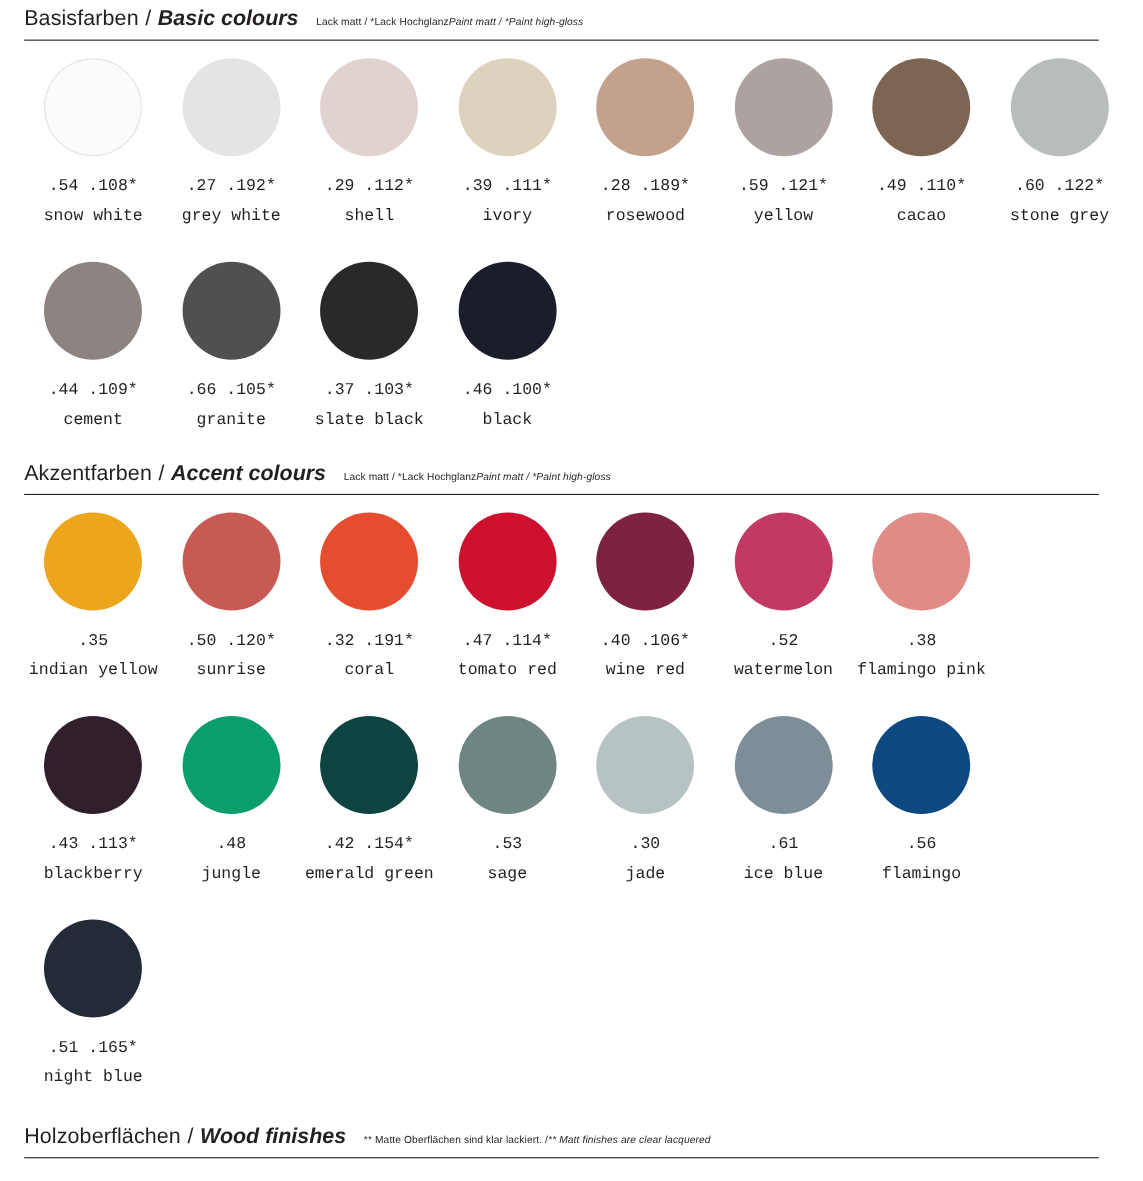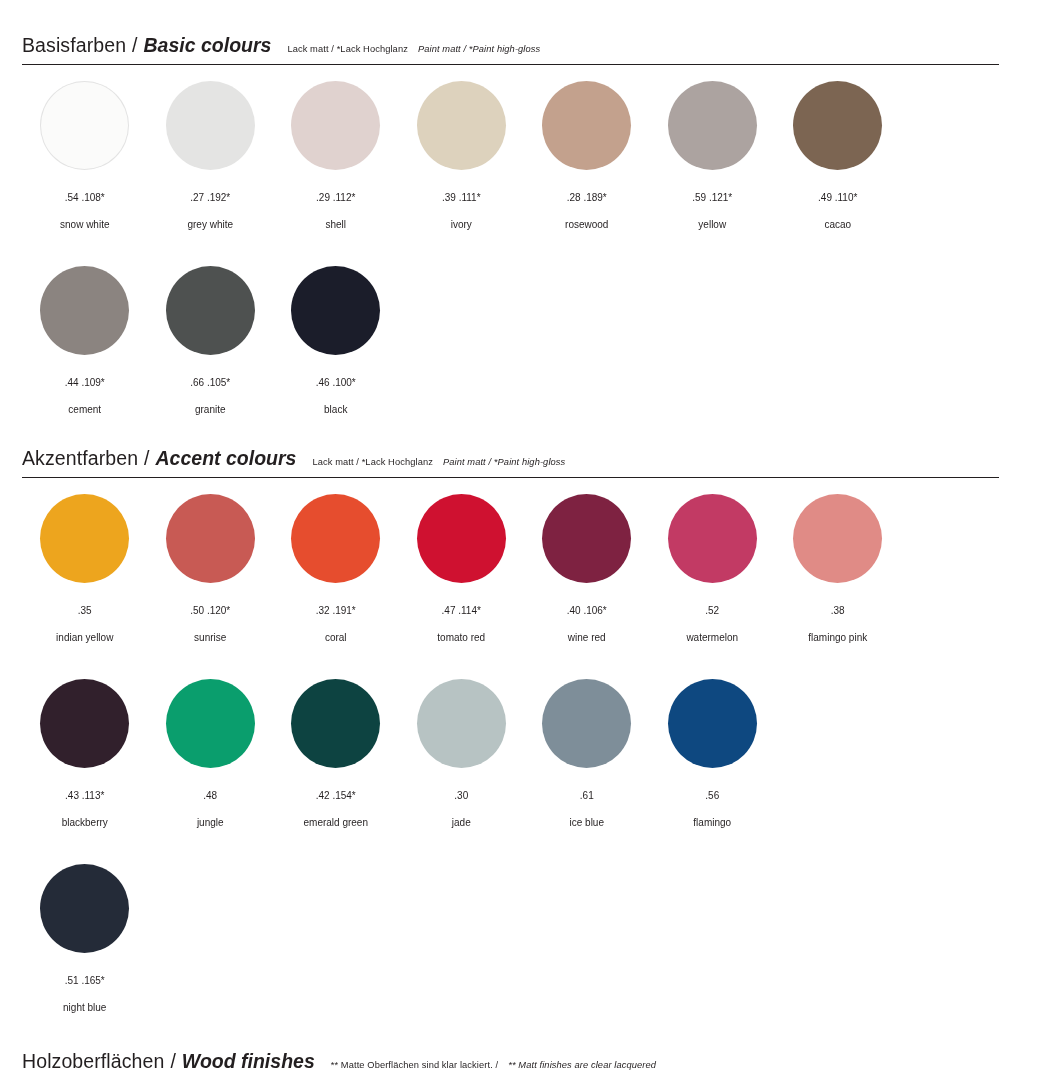--- a/index.html
+++ b/index.html
@@ -102,7 +102,7 @@
   .name { display: block; }
 
   
-  .sec-basic { padding-top: 34px; }
+  .sec-basic { padding-top: 6px; }
   .row-gap-1 { height: 22px; }
   .sec-accent { padding-top: 18px; }
   .sec-wood { padding-top: 23px; }

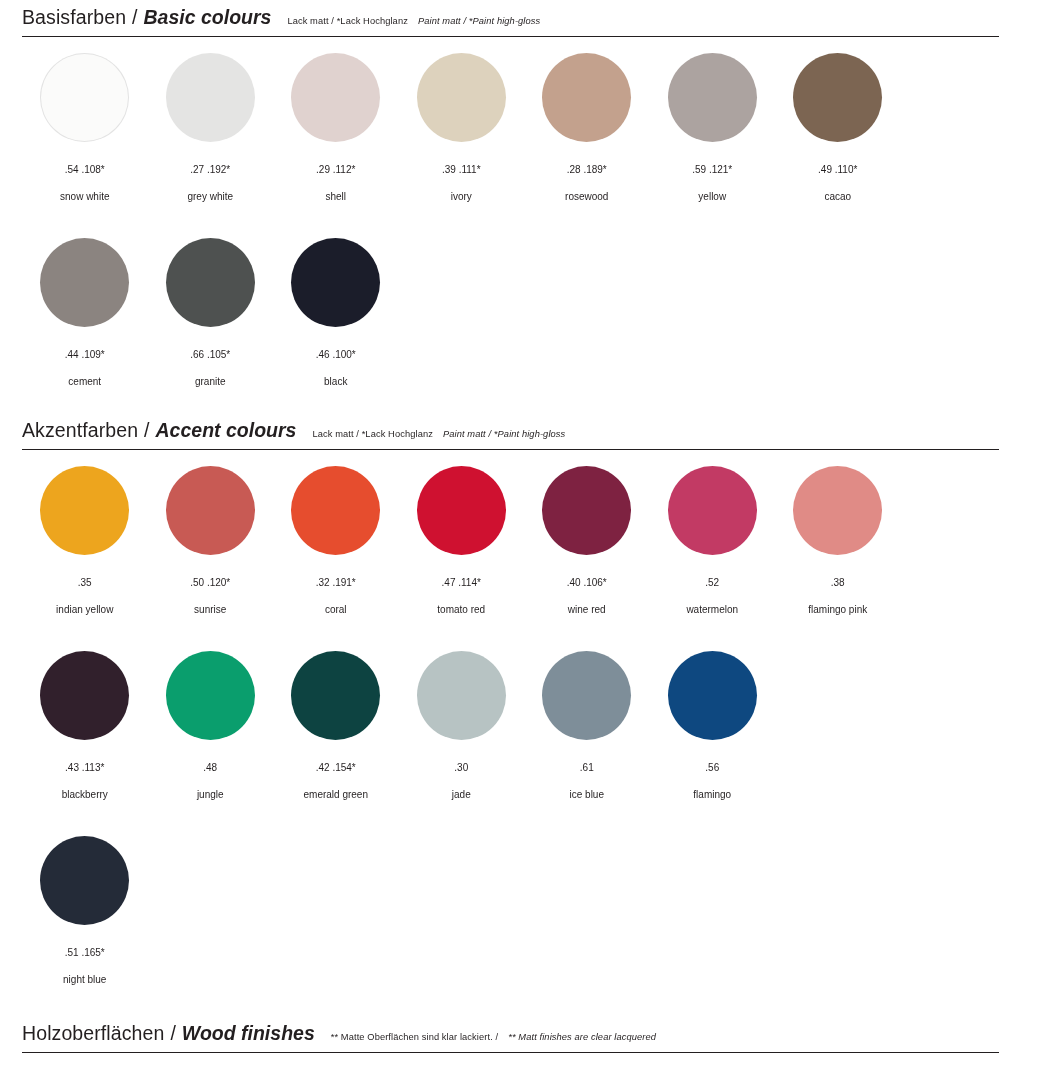--- a/index.html
+++ b/index.html
@@ -59,7 +59,7 @@
     letter-spacing: 0.1px;
   }
   .sec-note-de { font-style: normal; }
-  .sec-note-en { font-style: italic; margin-left: 10px; }
+  .sec-note-en { font-style: italic; margin-left: 0; }
   .rule {
     height: 0;
     border-top: 1.3px solid #231f20;

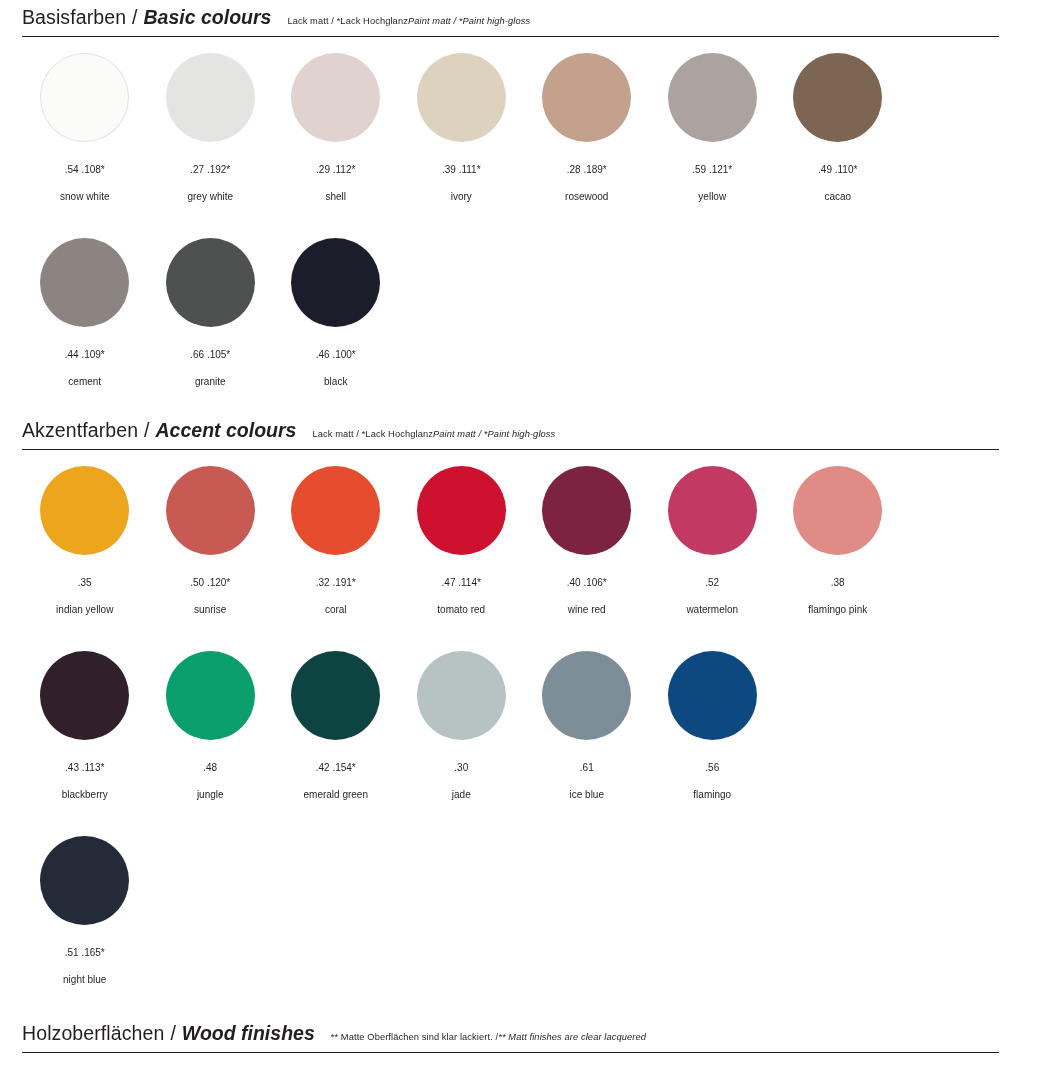--- a/index.html
+++ b/index.html
@@ -92,11 +92,12 @@
   }
   .caption {
     text-align: center;
-    font-size: 10px;
+    font-size: 15px;
     line-height: 13.2px;
     color: #231f20;
     margin-top: 8px;
     white-space: pre-line;
+    font-family: Liberation Mono, monospace;
   }
   .code { display: block; }
   .name { display: block; }

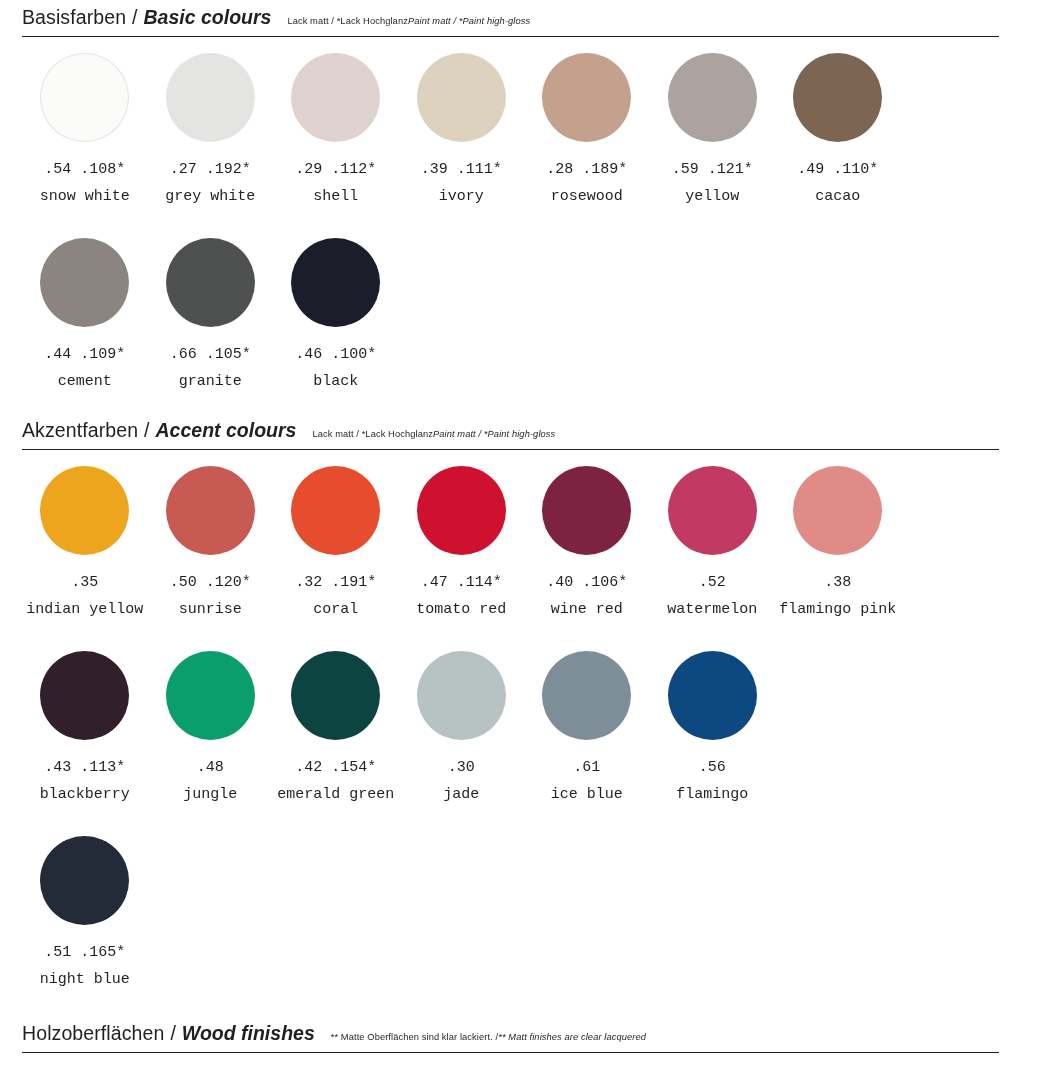--- a/index.html
+++ b/index.html
@@ -175,6 +175,13 @@
           <span class="name">cacao</span>
         </div>
       </div>
+      <div class="cell">
+        <div class="dot" style="background:#b9bcbd"></div>
+        <div class="caption">
+          <span class="code">.60 .122*</span>
+          <span class="name">stone grey</span>
+        </div>
+      </div>
     </div>
 
     <div class="row-gap-1"></div>

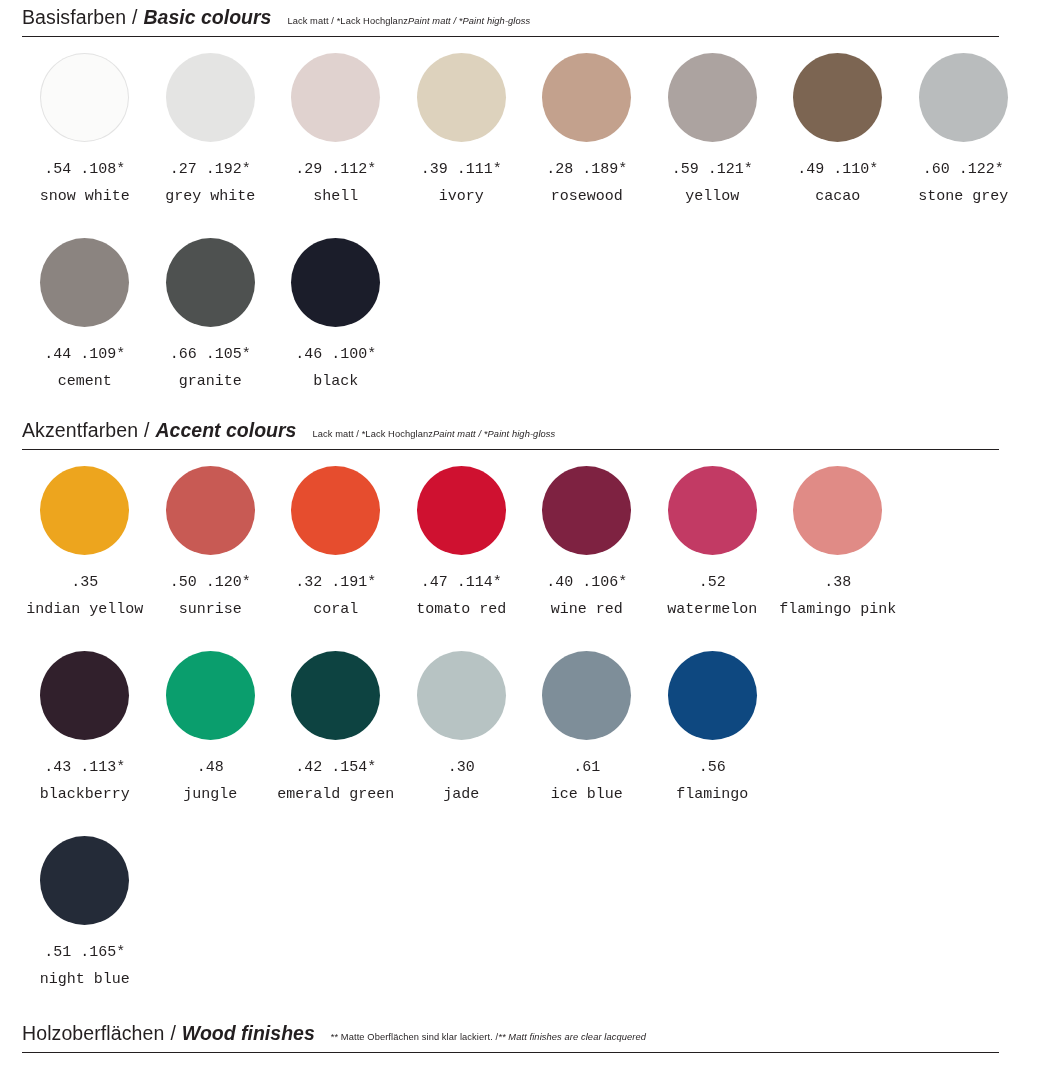--- a/index.html
+++ b/index.html
@@ -202,6 +202,13 @@
         </div>
       </div>
       <div class="cell">
+        <div class="dot" style="background:#29282a"></div>
+        <div class="caption">
+          <span class="code">.37 .103*</span>
+          <span class="name">slate black</span>
+        </div>
+      </div>
+      <div class="cell">
         <div class="dot" style="background:#1b1d2a"></div>
         <div class="caption">
           <span class="code">.46 .100*</span>

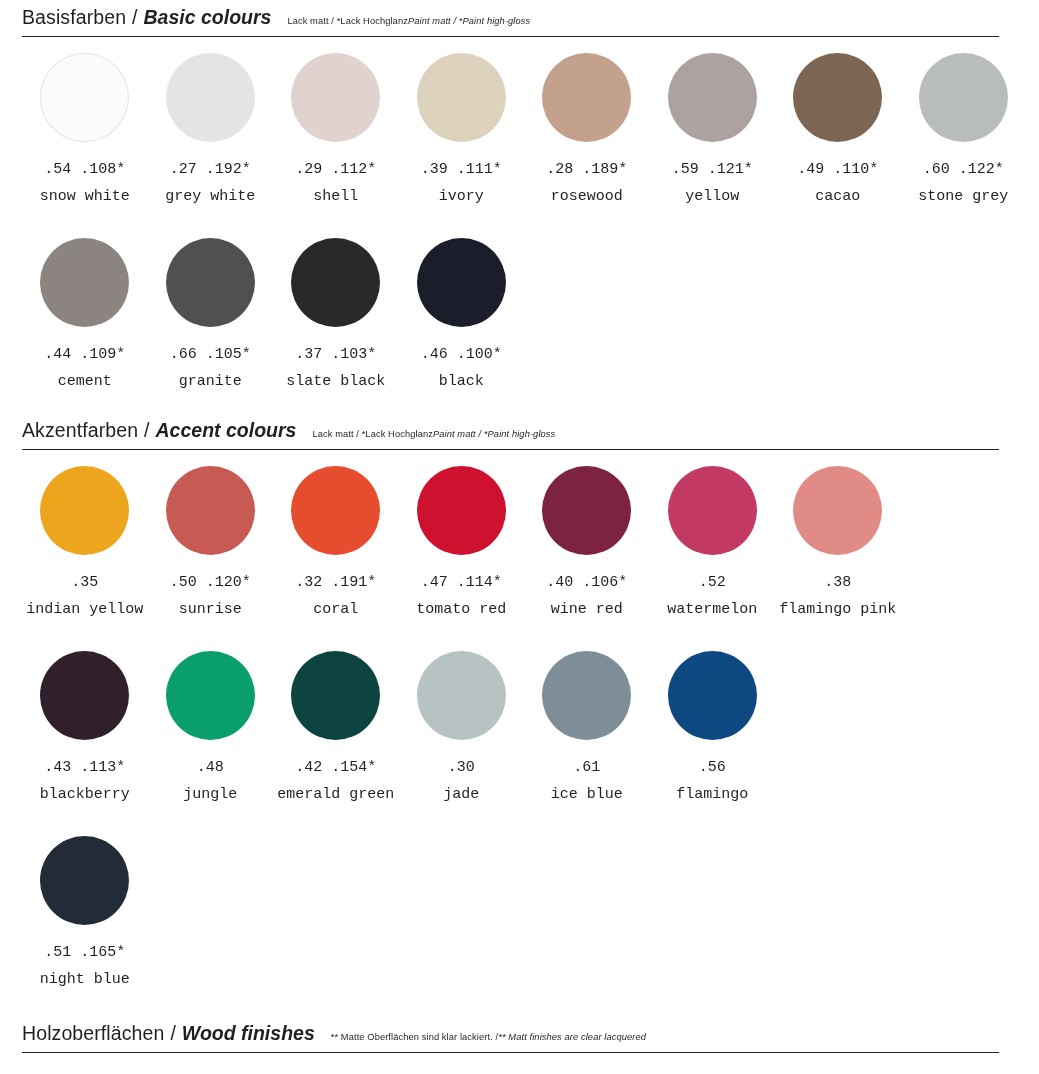--- a/index.html
+++ b/index.html
@@ -309,6 +309,13 @@
         </div>
       </div>
       <div class="cell">
+        <div class="dot" style="background:#6f8582"></div>
+        <div class="caption">
+          <span class="code">.53</span>
+          <span class="name">sage</span>
+        </div>
+      </div>
+      <div class="cell">
         <div class="dot" style="background:#b7c3c3"></div>
         <div class="caption">
           <span class="code">.30</span>

